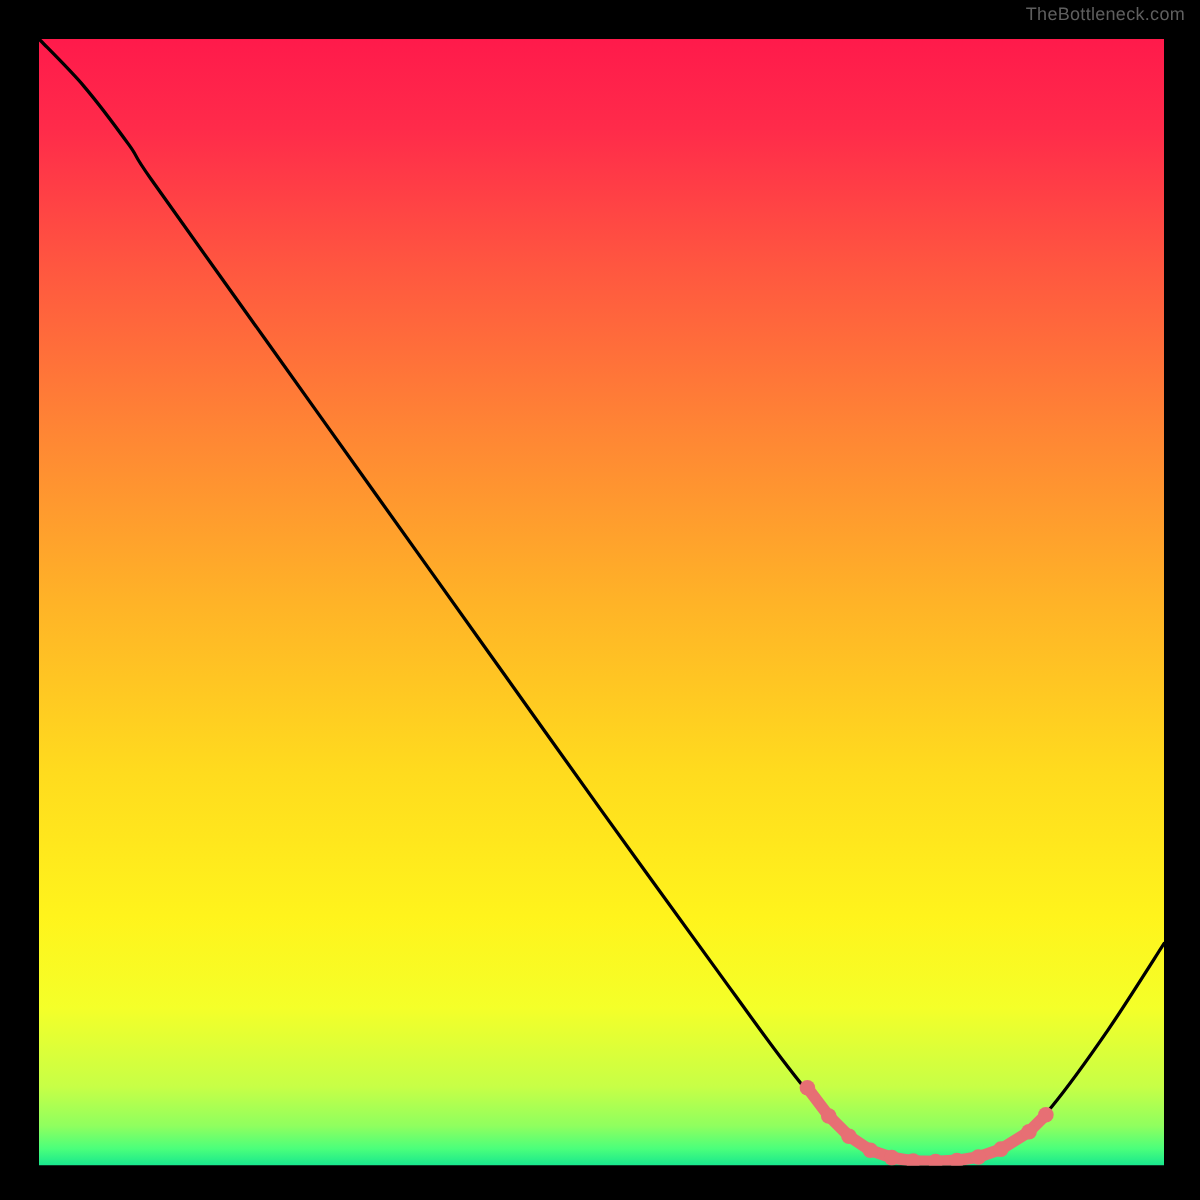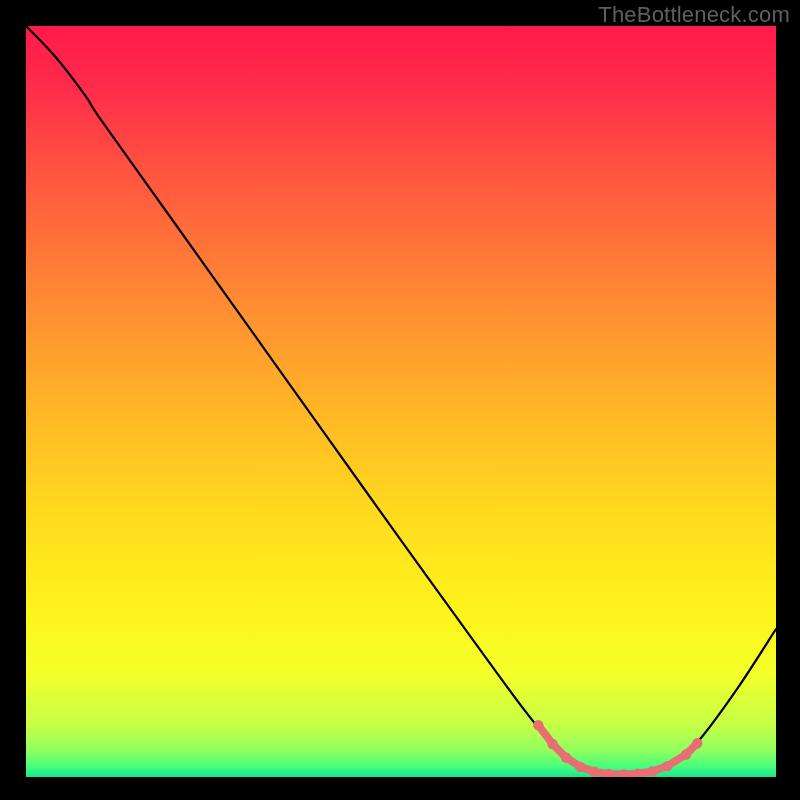--- a/index.html
+++ b/index.html
@@ -22,7 +22,7 @@
     top: 2px;
     right: 10px;
     color: #5f5f5f;
-    font-size: 22px;
+    font-size: 12px;
     font-weight: 400;
     letter-spacing: 0.2px;
   }

